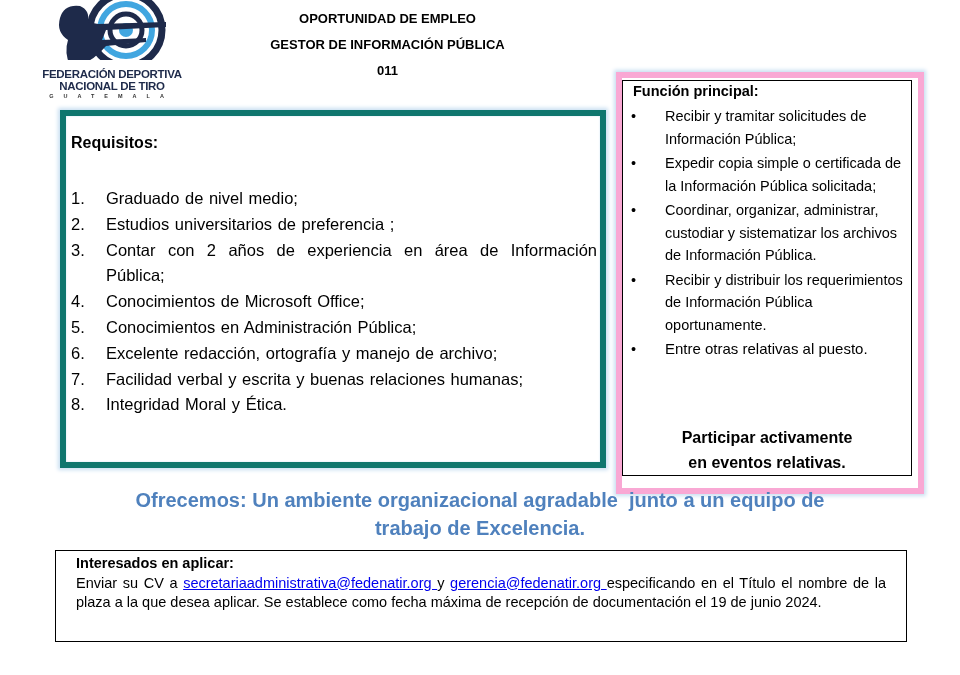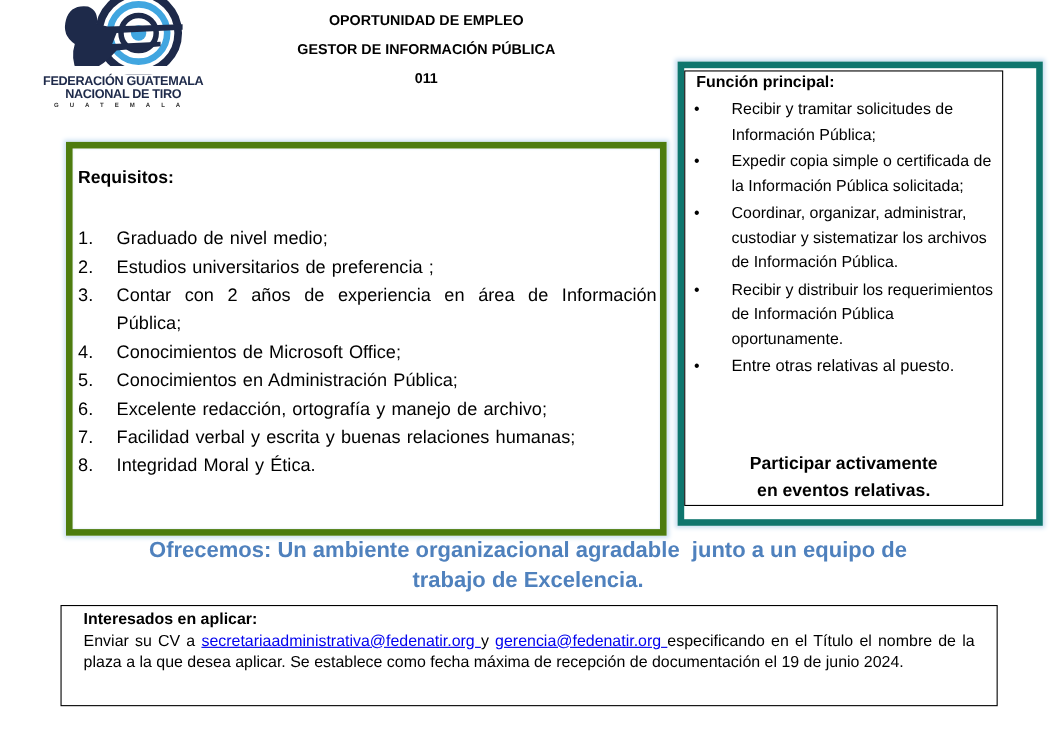--- a/index.html
+++ b/index.html
@@ -49,7 +49,7 @@
     <path d="M14 18 Q18 4 34 6 Q44 10 42 22 L52 24 L120 22 L120 27 L60 30 L56 40 L100 38 L100 42 L60 46 Q48 60 36 64 L24 66 Q18 52 22 40 Q10 32 14 18 Z" fill="#1e2a4a"></path>
     <rect x="0" y="60" width="130" height="8" fill="#fff"></rect>
   </svg>
-  <div class="logo-line1">FEDERACIÓN GUATEMALA</div>
+  <div class="logo-line1">FEDERACIÓN DEPORTIVA</div>
   <div class="logo-line2">NACIONAL DE TIRO</div>
   <div class="logo-line3">GUATEMALA</div>
 </div>

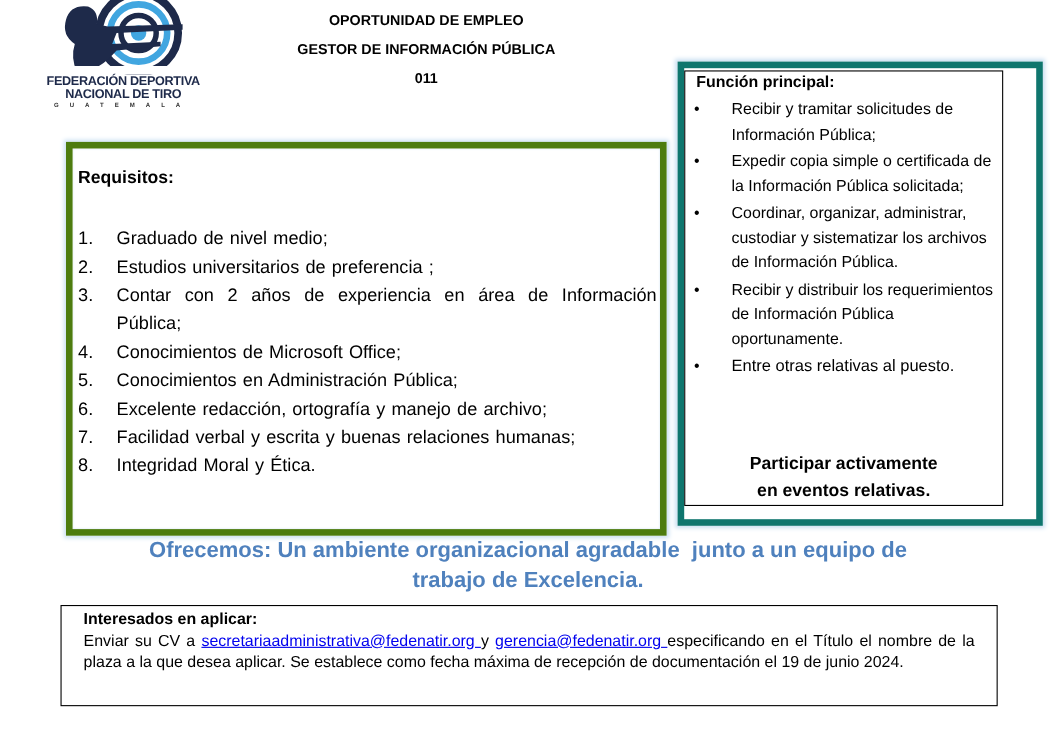--- a/index.html
+++ b/index.html
@@ -21,7 +21,7 @@
     .req-num { width: 35px; flex: 0 0 35px; }
     .req-text { flex: 1; text-align: justify; word-spacing: 1px; }
 
-    .func-outer { position: absolute; left: 616px; top: 56px; width: 296px; height: 410px; border: 6px solid #0f766e; box-shadow: 0 0 4px 2px #c9dff1; background: #fff; padding-left: 24px; }
+    .func-outer { position: absolute; left: 616px; top: 72px; width: 296px; height: 410px; border: 6px solid #f9a8d4; box-shadow: 0 0 4px 2px #c9dff1; background: #fff; }
     .func-box { position: absolute; left: 0px; top: 2px; width: 288px; height: 394px; border: 1.5px solid #000; background: #fff; }
     .func-heading { position: absolute; left: 10px; top: 2px; font-weight: bold; font-size: 14.5px; }
     .func-list { position: absolute; left: 8px; top: 24px; width: 276px; margin: 0; padding: 0; list-style: none; font-size: 14.5px; line-height: 22.5px; }

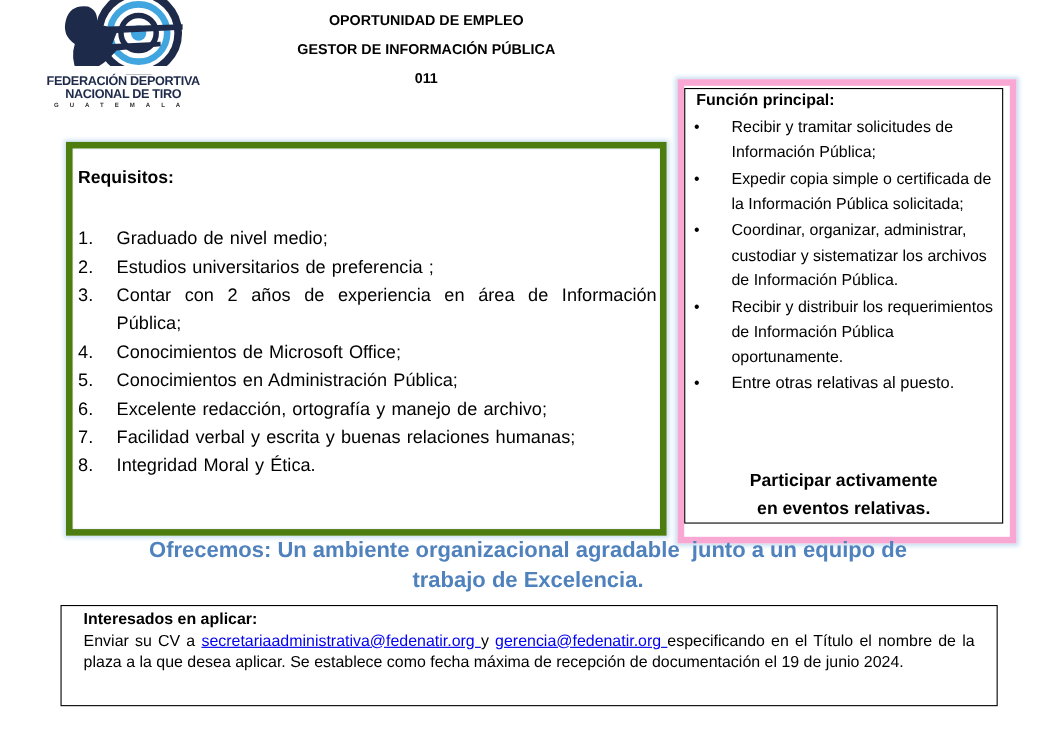--- a/index.html
+++ b/index.html
@@ -14,7 +14,7 @@
 
     .title-block { position: absolute; left: 200px; top: 6px; width: 375px; text-align: center; font-weight: bold; font-size: 13px; line-height: 26px; }
 
-    .req-box { position: absolute; left: 60px; top: 129px; width: 534px; height: 346px; border: 6px solid #4d7c0f; box-shadow: 0 0 4px 2px #c9dff1, inset 0 0 2px #c9dff1; background: #fff; }
+    .req-box { position: absolute; left: 60px; top: 110px; width: 534px; height: 346px; border: 6px solid #0f766e; box-shadow: 0 0 4px 2px #c9dff1, inset 0 0 2px #c9dff1; background: #fff; }
     .req-heading { position: absolute; left: 5px; top: 18px; font-weight: bold; font-size: 16px; }
     .req-list { position: absolute; left: 5px; top: 70px; width: 526px; margin: 0; padding: 0; list-style: none; font-size: 16.5px; line-height: 25.8px; }
     .req-list li { display: flex; }

